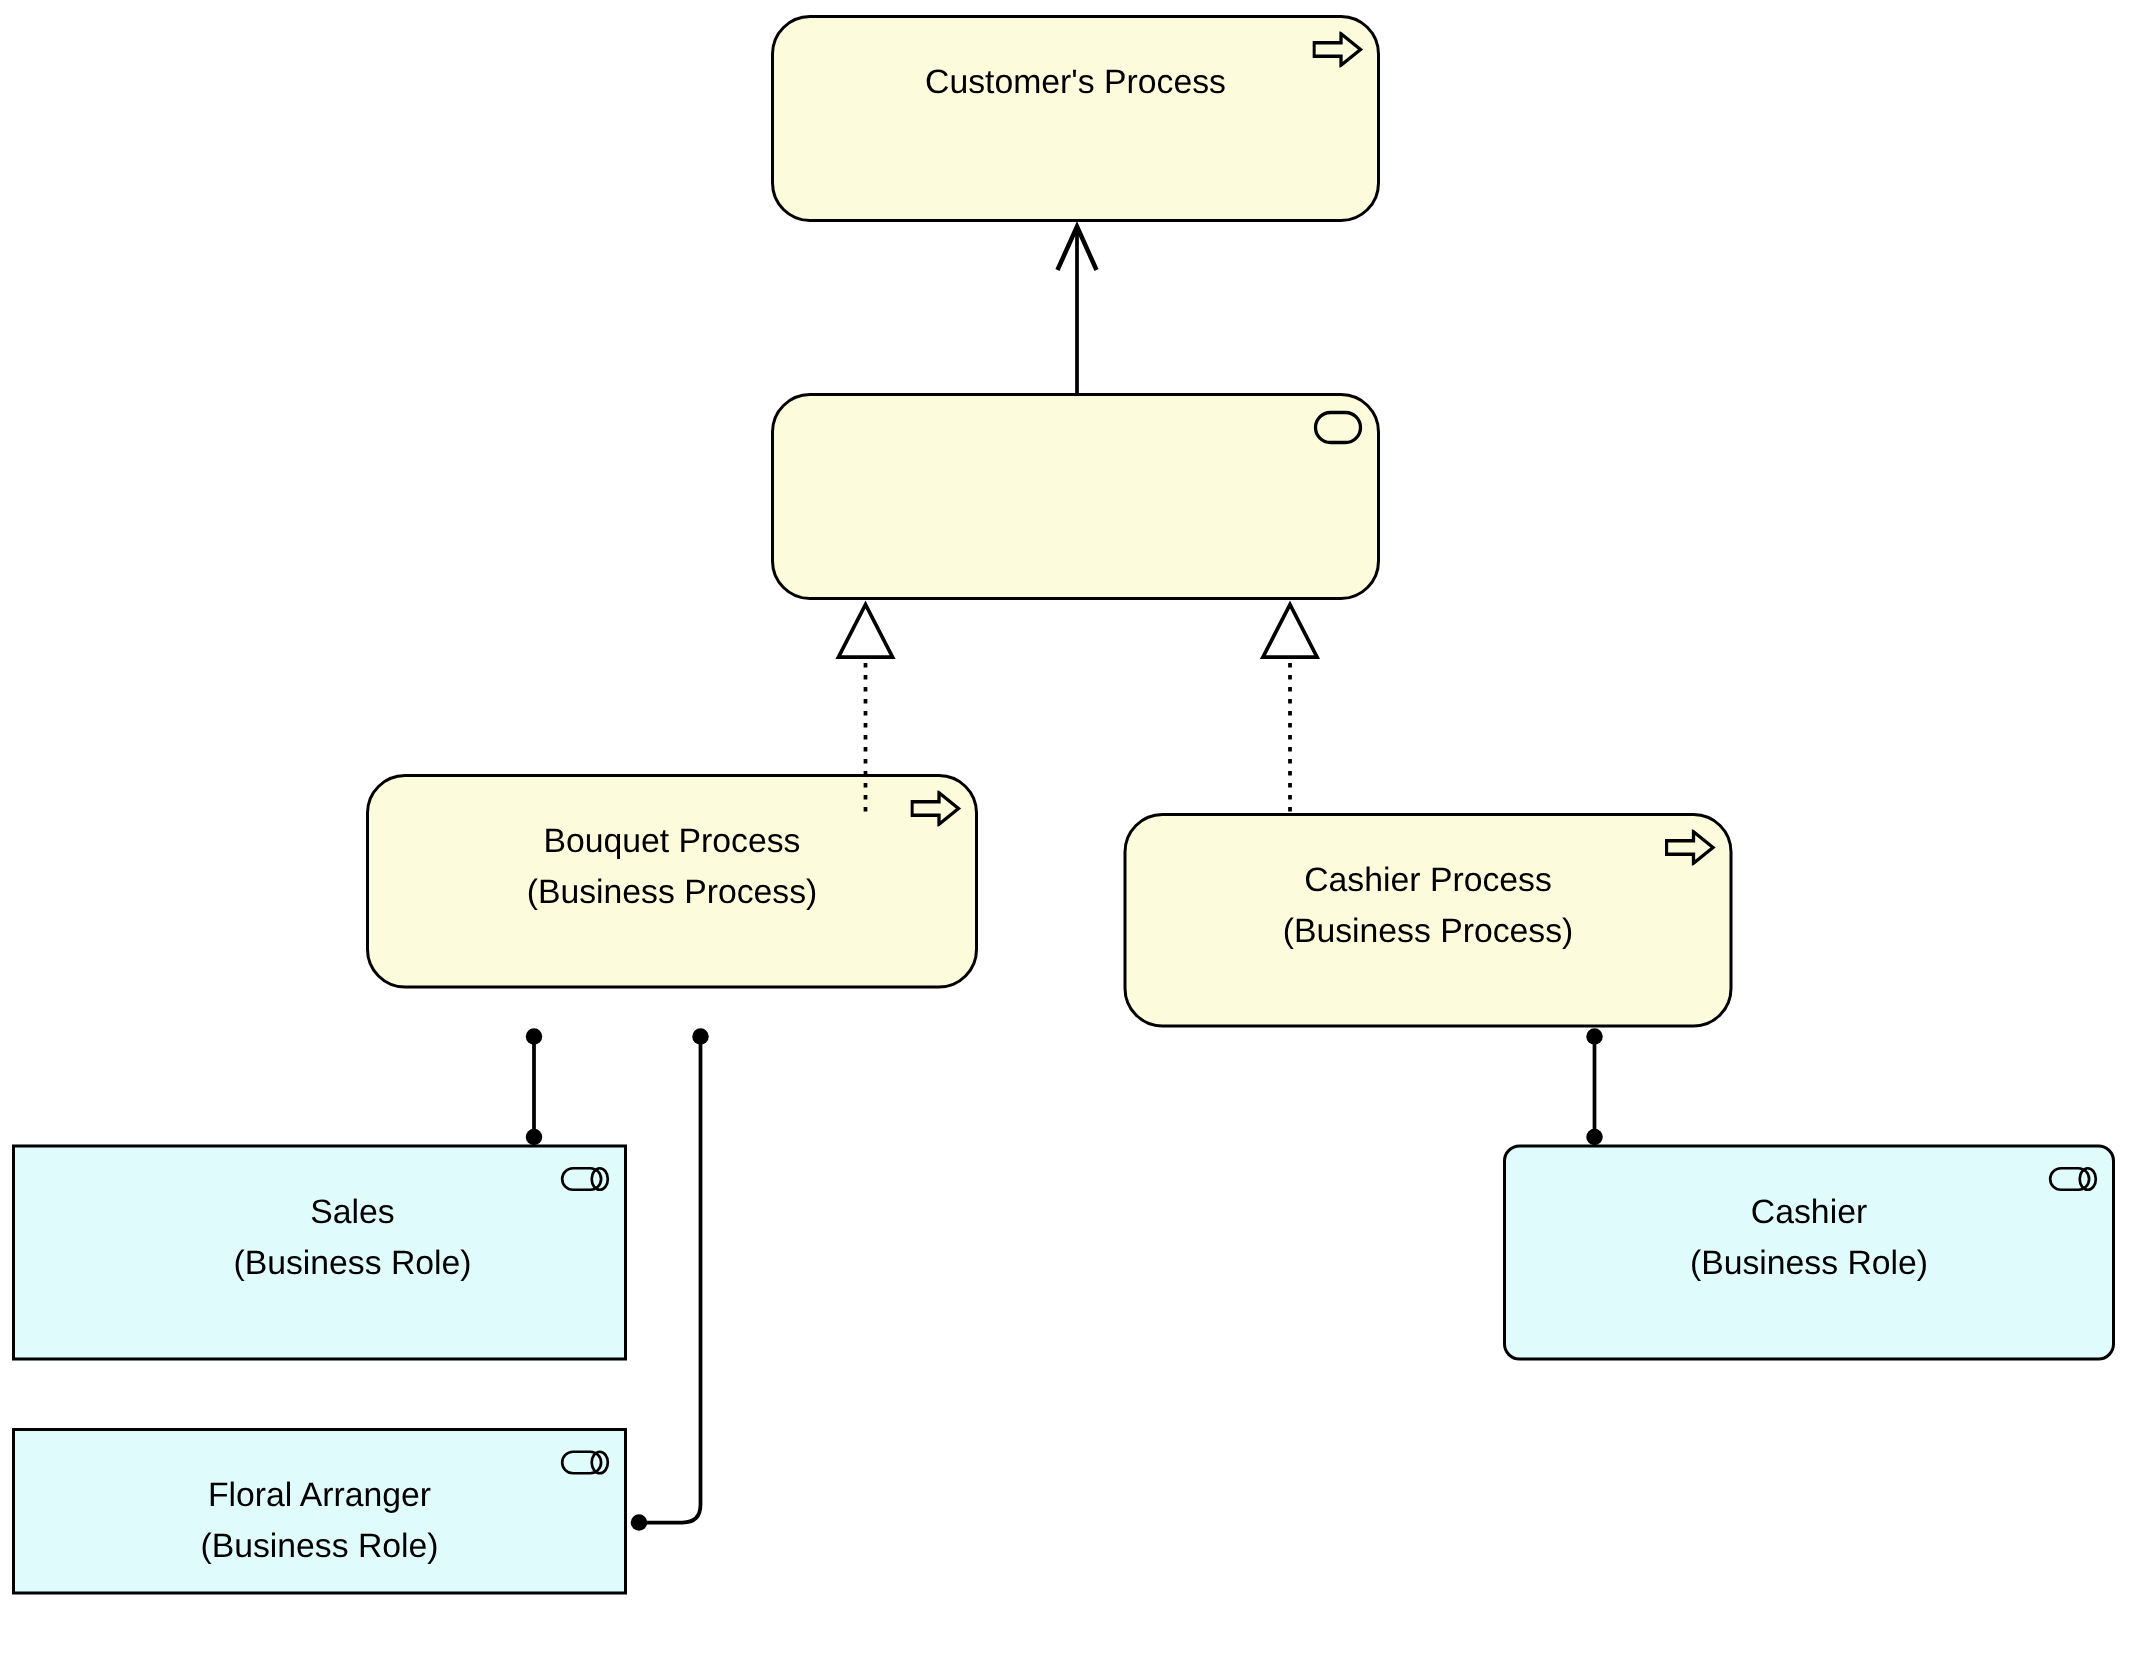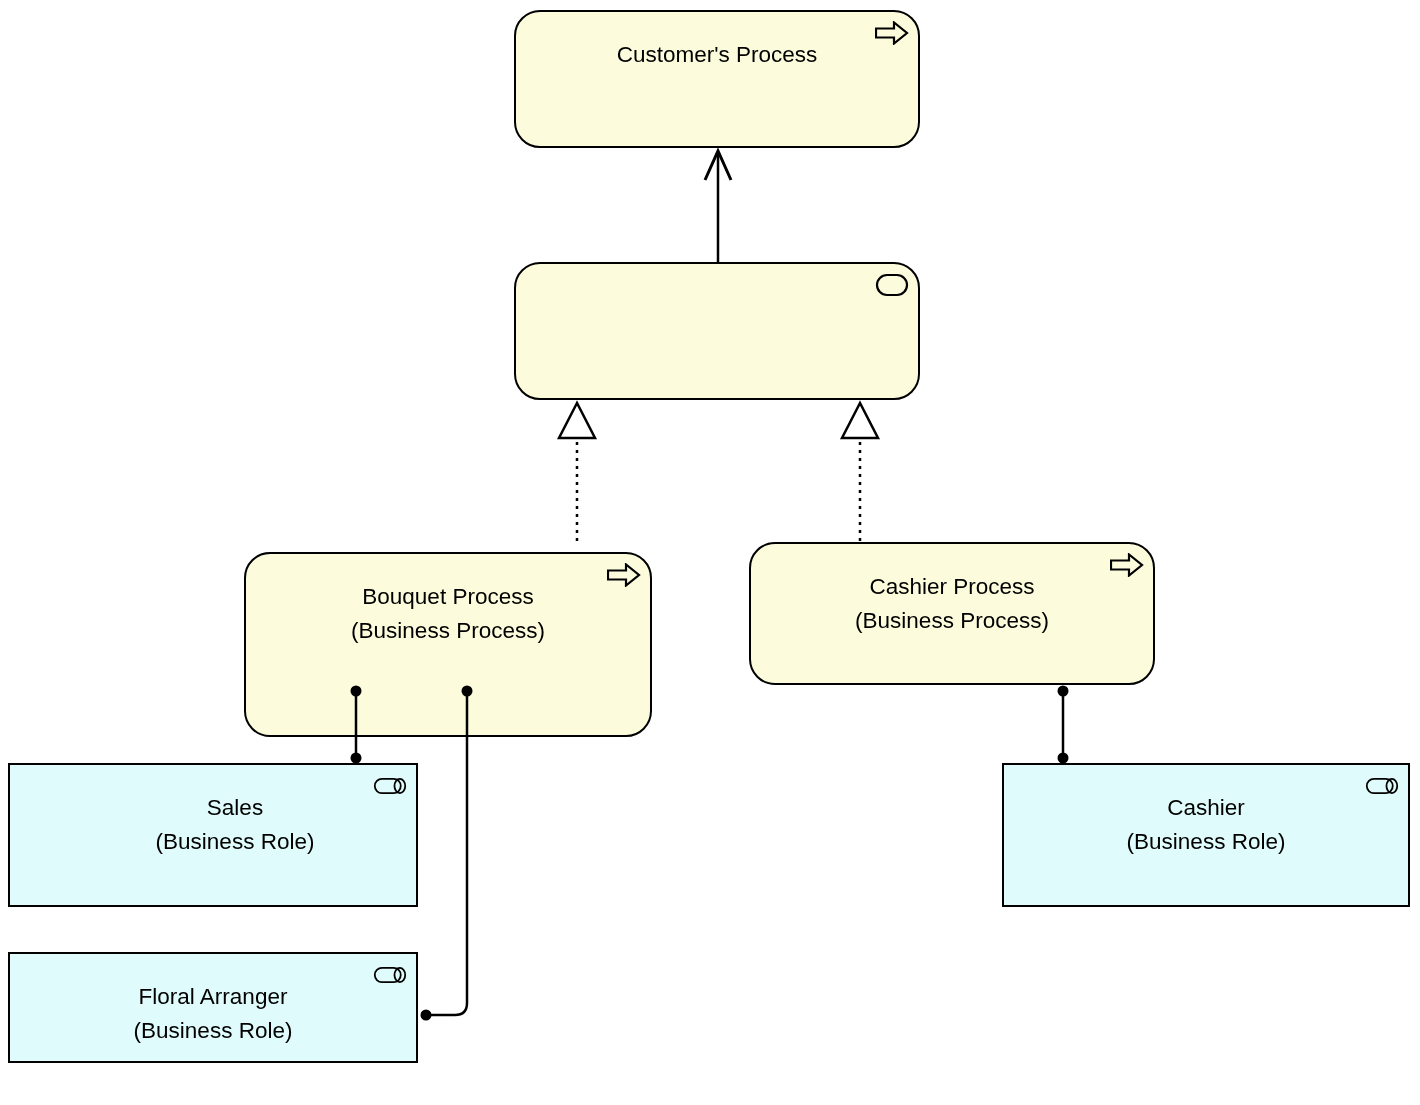--- a/index.html
+++ b/index.html
@@ -51,7 +51,7 @@
   }
   #customers-process { left: 514px; top: 10px;  width: 406px; height: 138px; }
   #sell-bouquet      { left: 514px; top: 262px; width: 406px; height: 138px; }
-  #bouquet-process   { left: 244px; top: 552px; width: 408px; height: 185px; }
+  #bouquet-process   { left: 244px; top: 516px; width: 408px; height: 143px; }
   #cashier-process   { left: 749px; top: 542px; width: 406px; height: 143px; }
   #sales             { left: 8px;   top: 763px; width: 410px; height: 144px; padding-left: 44px; }
   #floral-arranger   { left: 8px;   top: 952px; width: 410px; height: 111px; }

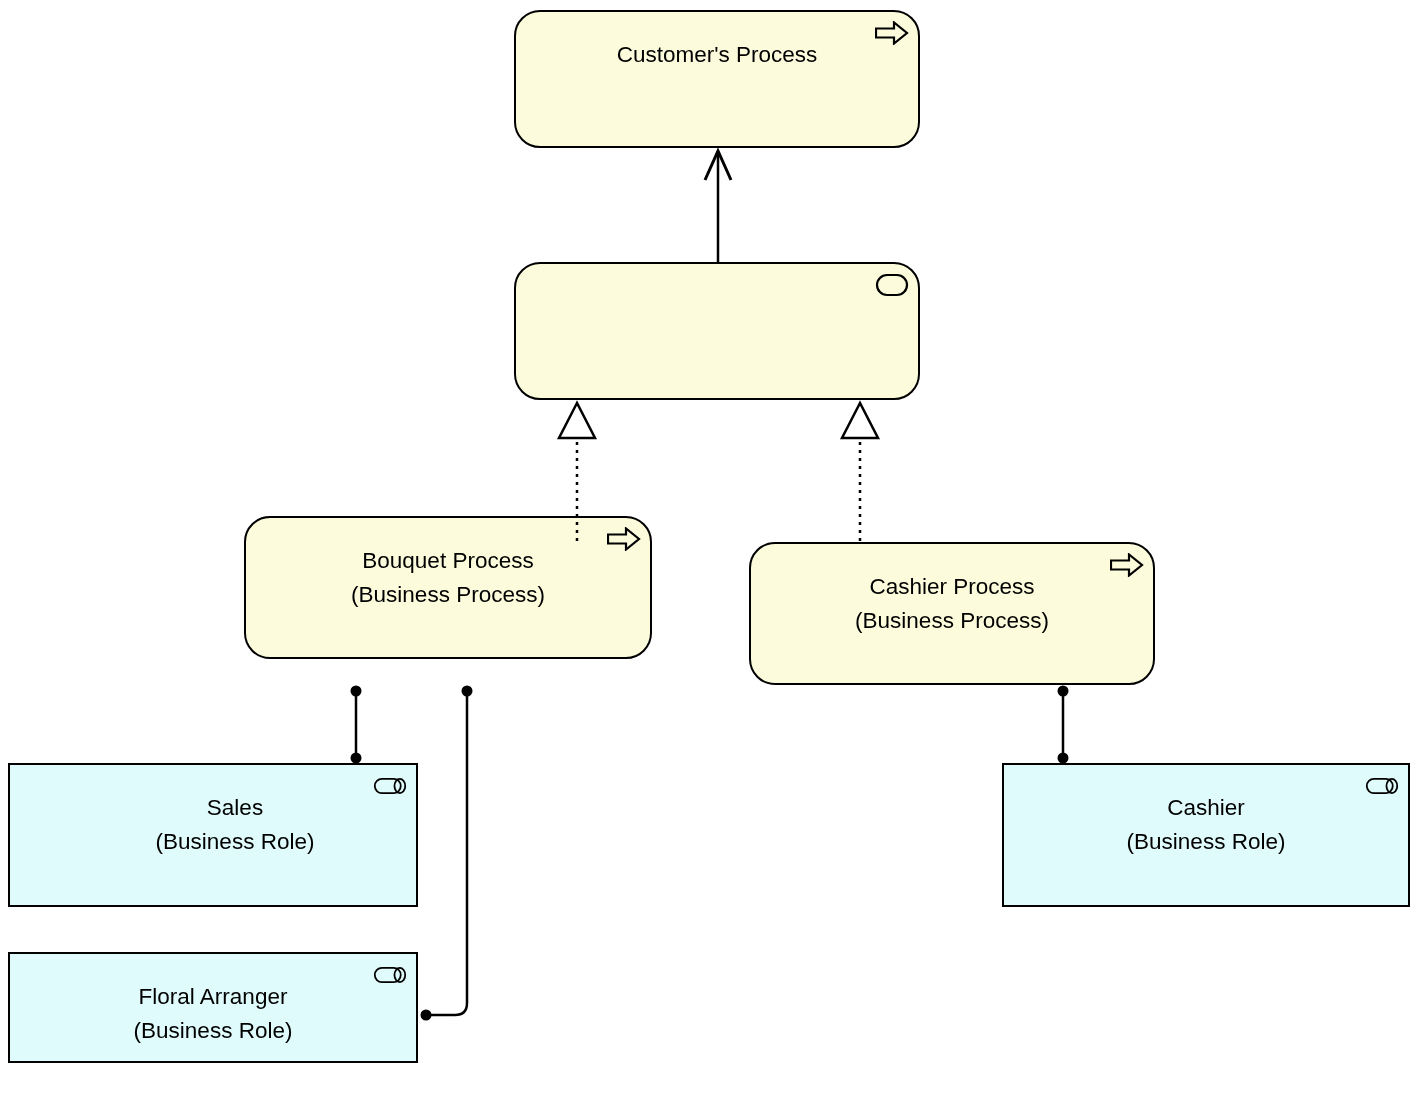--- a/index.html
+++ b/index.html
@@ -55,7 +55,7 @@
   #cashier-process   { left: 749px; top: 542px; width: 406px; height: 143px; }
   #sales             { left: 8px;   top: 763px; width: 410px; height: 144px; padding-left: 44px; }
   #floral-arranger   { left: 8px;   top: 952px; width: 410px; height: 111px; }
-  #cashier           { left: 1002px;top: 763px; width: 408px; height: 144px; }
+  #cashier           { left: 1002px;top: 763px; width: 408px; height: 144px; border-radius: 11px; }
 </style>
 </head>
 <body>

